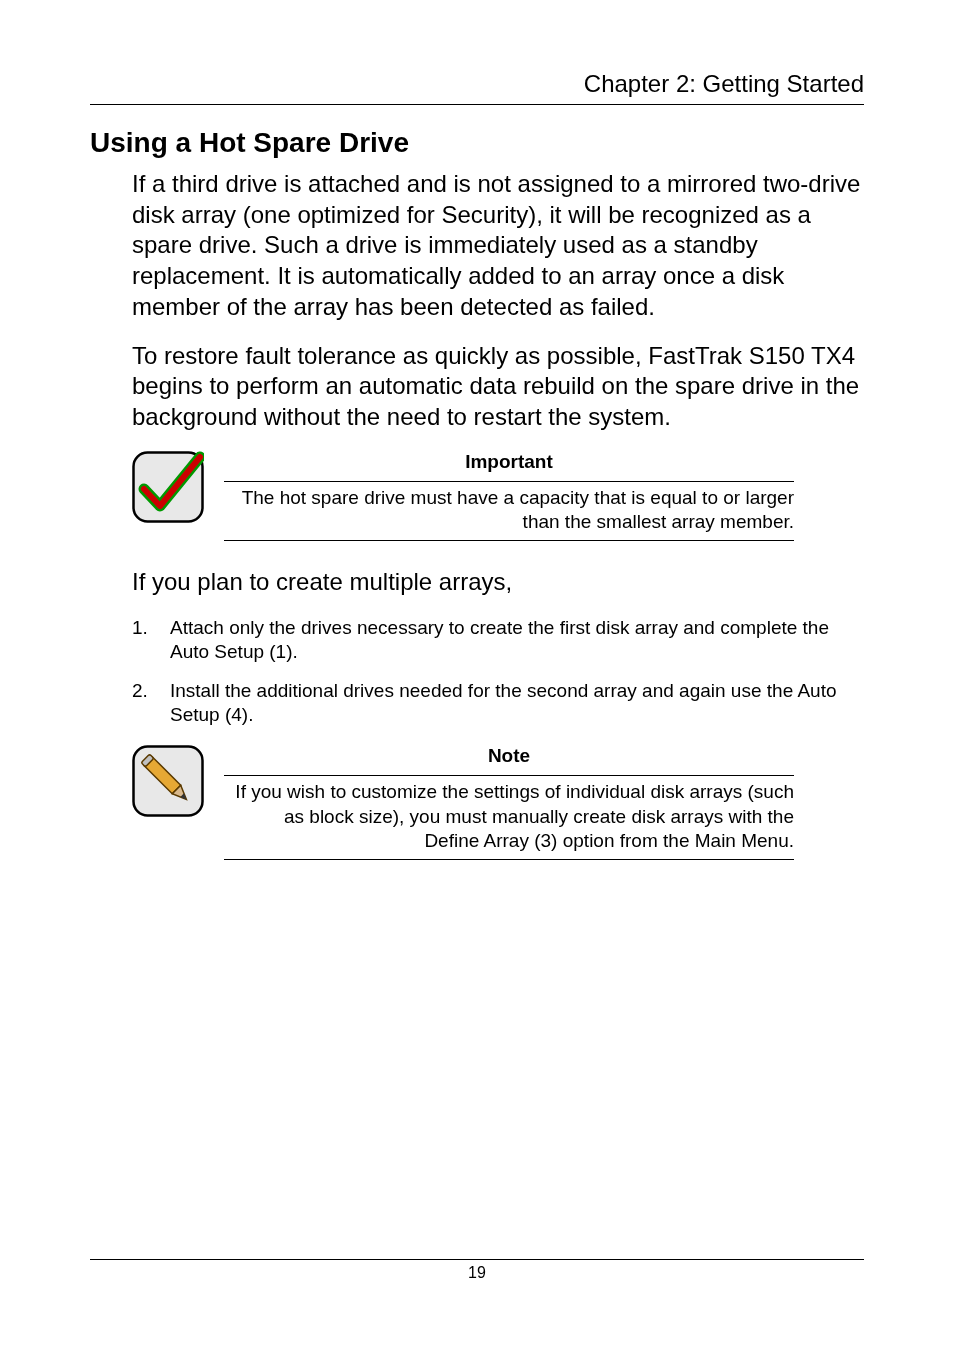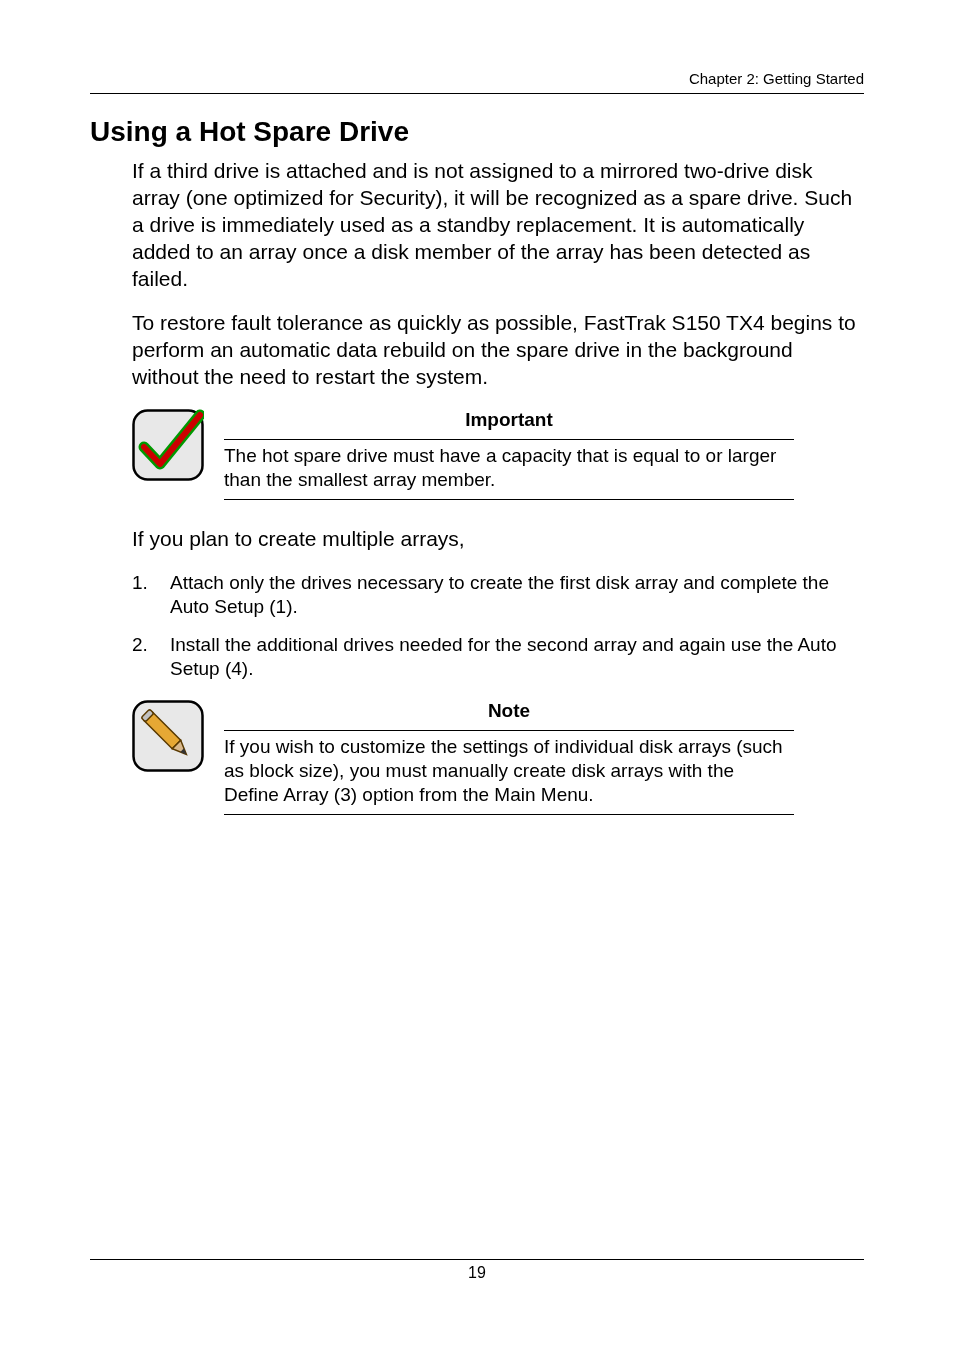--- a/index.html
+++ b/index.html
@@ -18,7 +18,7 @@
   }
   .header-line {
     text-align: right;
-    font-size: 15px;
+    font-size: 24px;
     padding-bottom: 6px;
     border-bottom: 1.5px solid #000;
     margin-bottom: 22px;

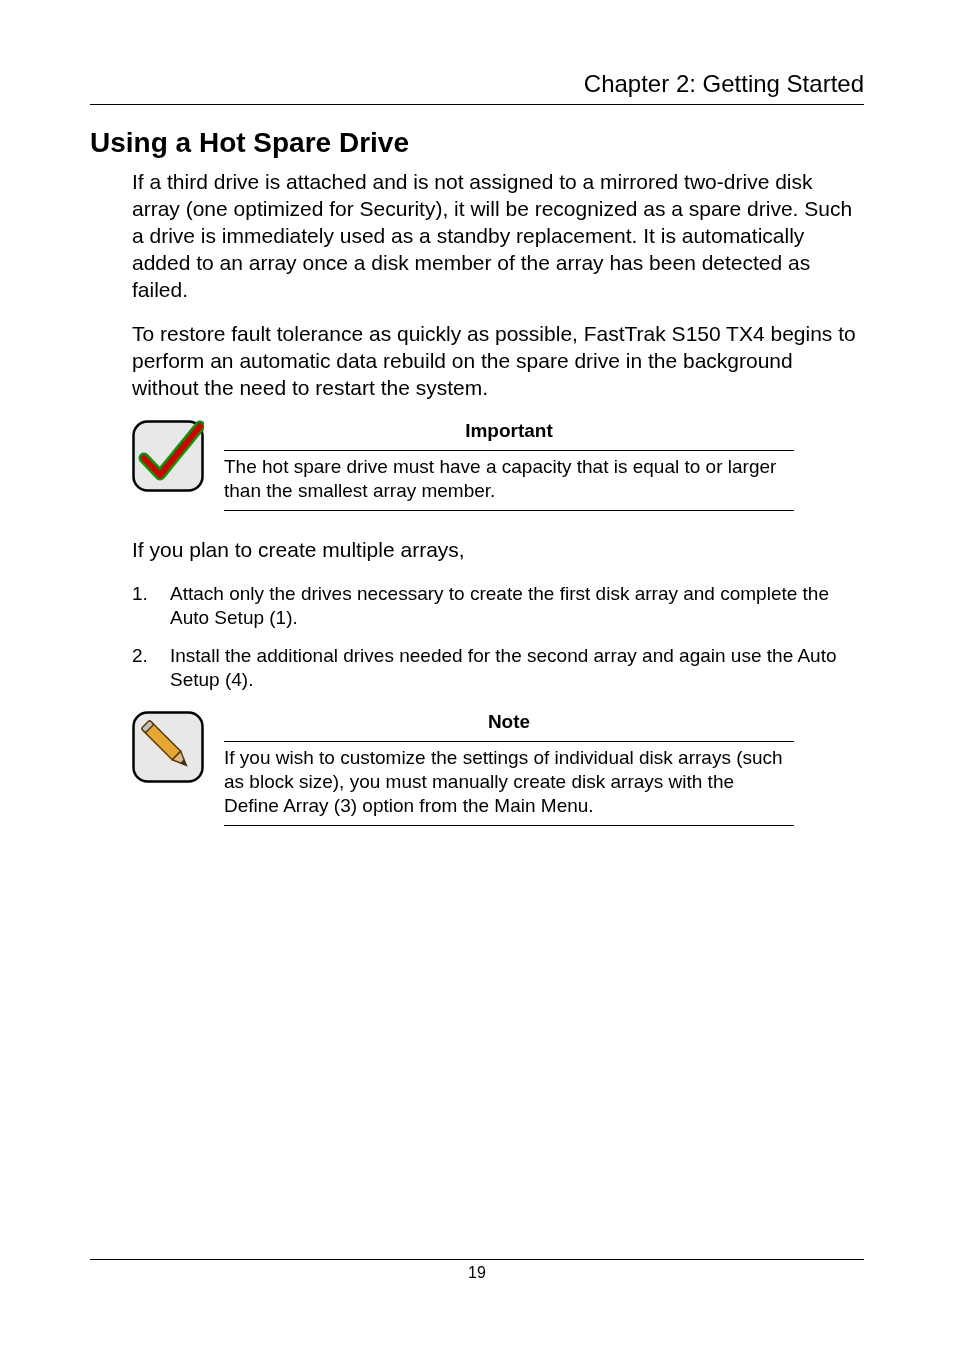--- a/index.html
+++ b/index.html
@@ -32,7 +32,7 @@
     margin-left: 42px;
   }
   p.para {
-    font-size: 21px;
+    font-size: 24px;
     line-height: 1.28;
     margin: 0 0 18px 0;
   }

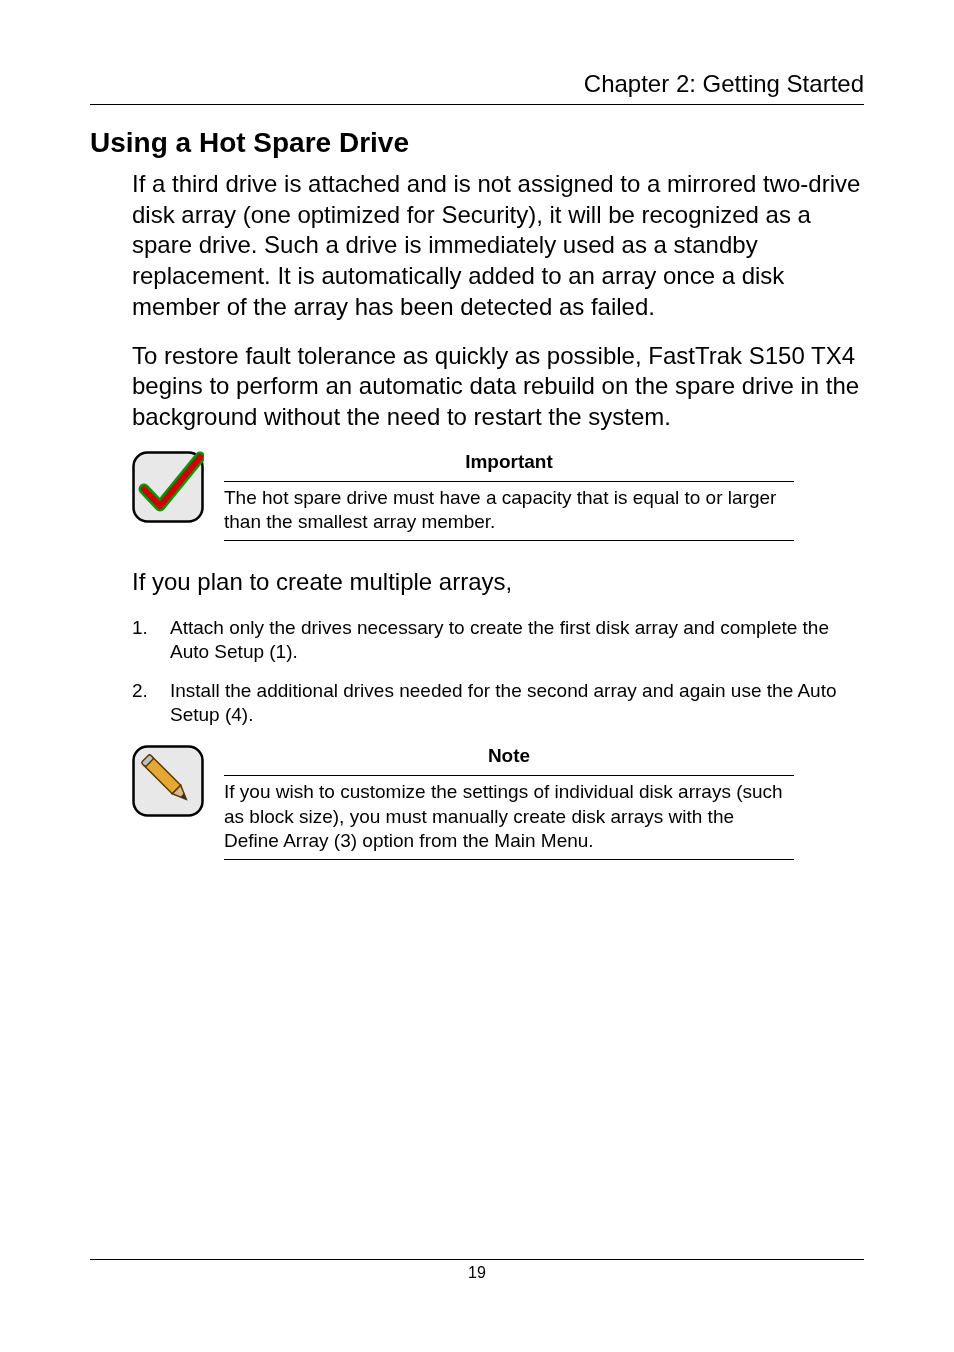--- a/index.html
+++ b/index.html
@@ -65,6 +65,7 @@
     line-height: 1.28;
     border-bottom: 1.2px solid #000;
     padding-bottom: 6px;
+    text-align: right;
   }
   ol.steps {
     margin: 0 0 18px 0;

